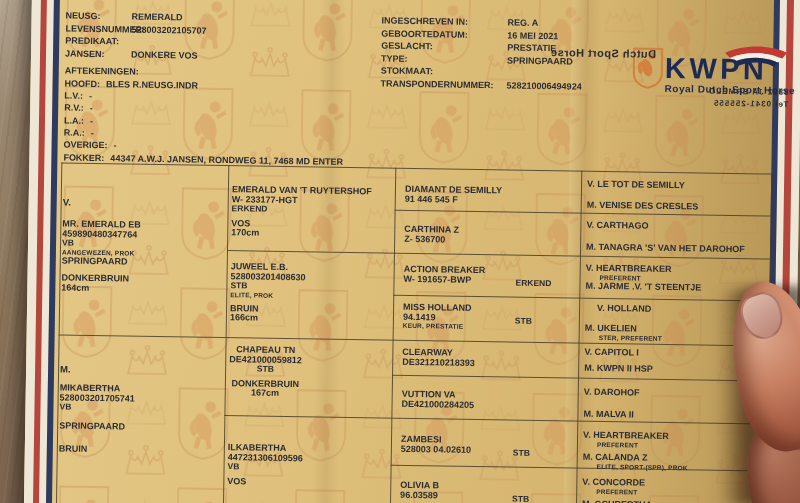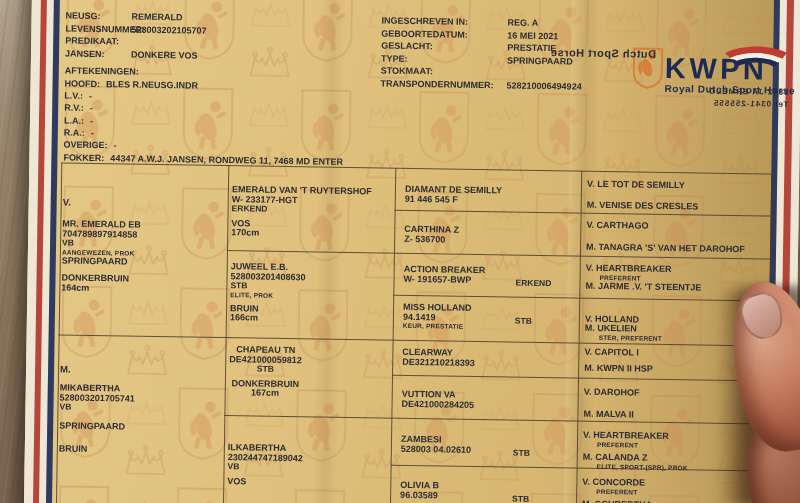--- a/index.html
+++ b/index.html
@@ -233,7 +233,7 @@
         <div class="g1-prefix">V.</div>
         <div style="margin-top:12px;">
           <div class="ped-name">MR. EMERALD EB</div>
-          <div class="ped-reg">704789897914858</div>
+          <div class="ped-reg">459890480347764</div>
           <div class="ped-book">VB</div>
           <div class="ped-small">AANGEWEZEN, PROK</div>
           <div class="ped-name">SPRINGPAARD</div>

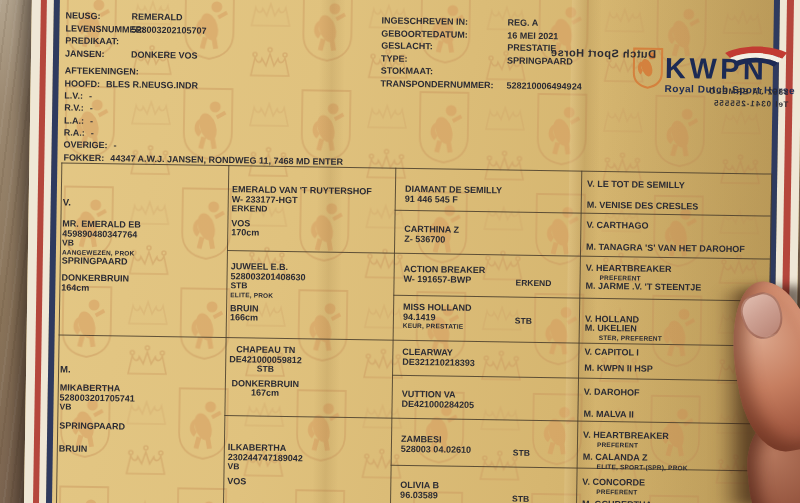--- a/index.html
+++ b/index.html
@@ -349,7 +349,7 @@
         <div class="g4-row" style="top: 293px;">
           <div class="g4-main">M. JARME .V. 'T STEENTJE</div>
         </div>
-        <div class="g4-row" style="top: 326px;">
+        <div class="g4-row" style="top: 315px; margin-left: 12px;">
           <div class="g4-main">V. HOLLAND</div>
         </div>
         <div class="g4-row" style="top: 335px;">

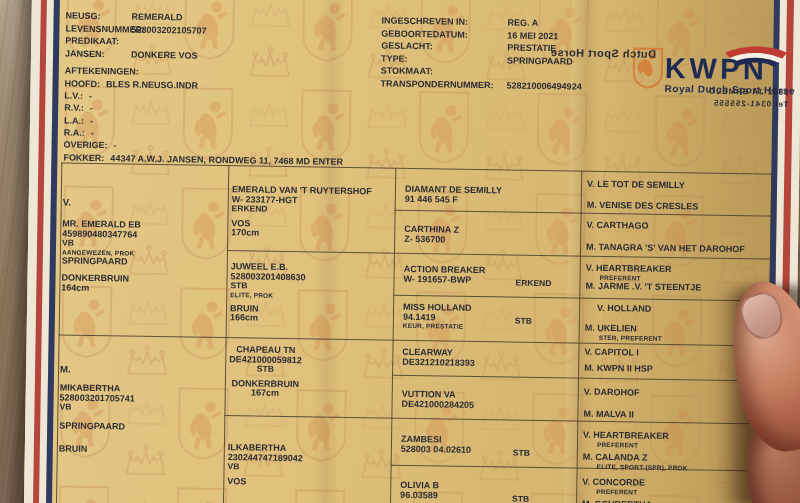--- a/index.html
+++ b/index.html
@@ -289,7 +289,7 @@
         </div>
         <div class="ped-cell" style="left: 203px; top: 460px;">
           <div class="ped-name">ILKABERTHA</div>
-          <div class="ped-reg">230244747189042</div>
+          <div class="ped-reg">447231306109596</div>
           <div class="ped-book">VB</div>
           <div class="ped-color">VOS</div>
         </div>

